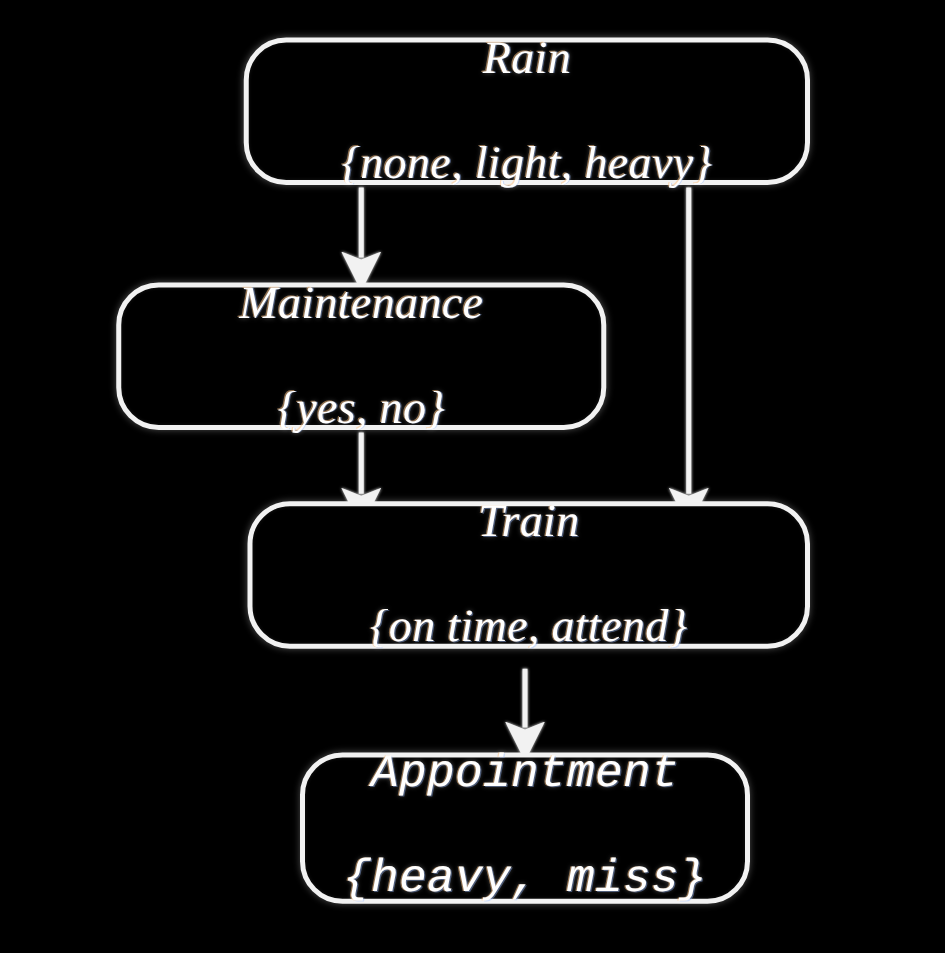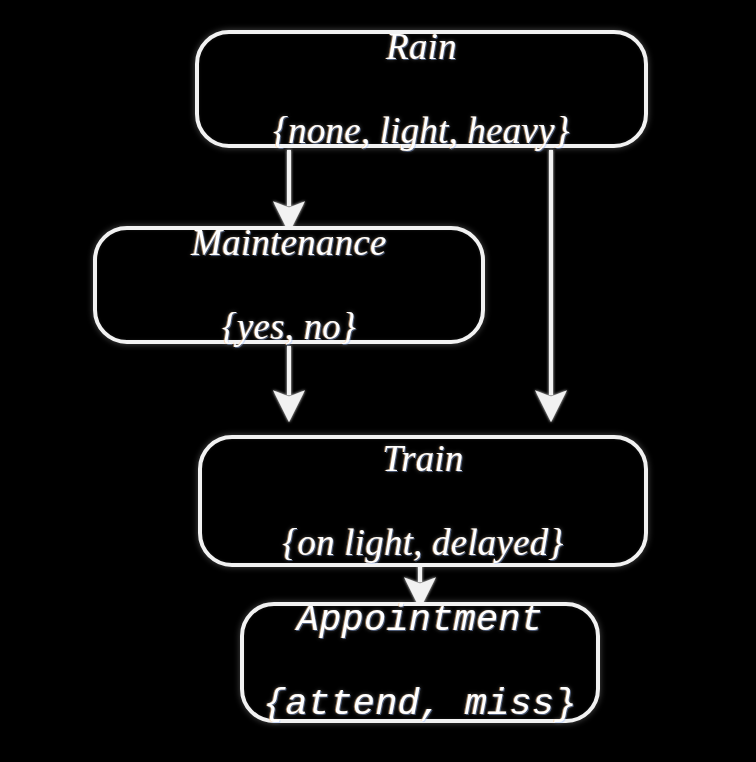--- a/index.html
+++ b/index.html
@@ -59,7 +59,7 @@
   
   #node-rain         { left: 195px; top: 30px;  width: 453px; height: 118px; justify-content: center; }
   #node-maintenance  { left: 93px;  top: 226px; width: 392px; height: 118px; }
-  #node-train        { left: 198px; top: 435px; width: 450px; height: 132px; }
+  #node-train        { left: 198px; top: 401px; width: 450px; height: 118px; }
   #node-appointment  { left: 240px; top: 602px; width: 360px; height: 121px; font-family: Liberation Mono, monospace; }
 </style>
 </head>

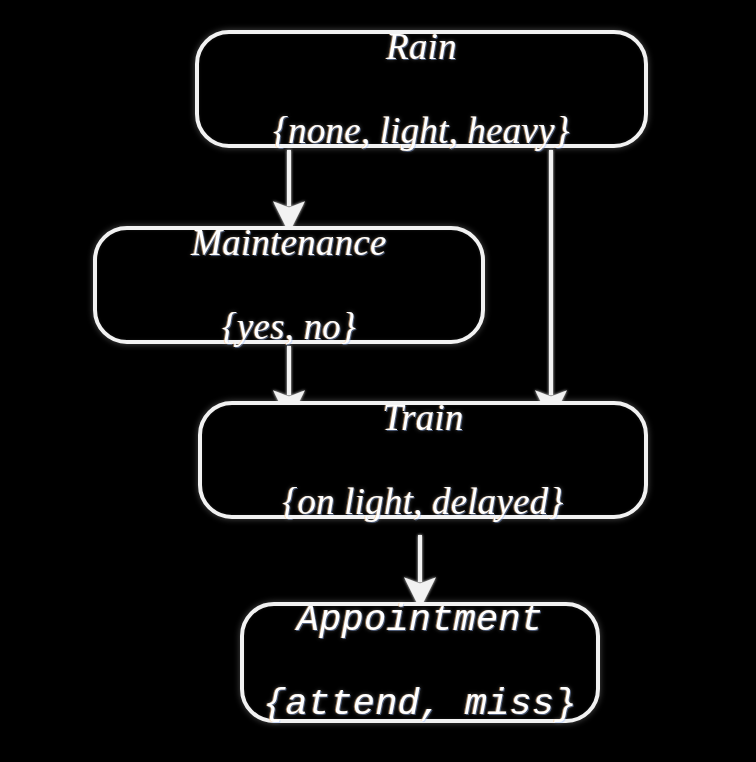--- a/index.html
+++ b/index.html
@@ -101,7 +101,7 @@
 
   <div class="node" id="node-train">
     <div class="node-title">Train</div>
-    <div class="node-domain">{on light, delayed}</div>
+    <div class="node-domain">{on time, attend}</div>
   </div>
 
   <div class="node" id="node-appointment">

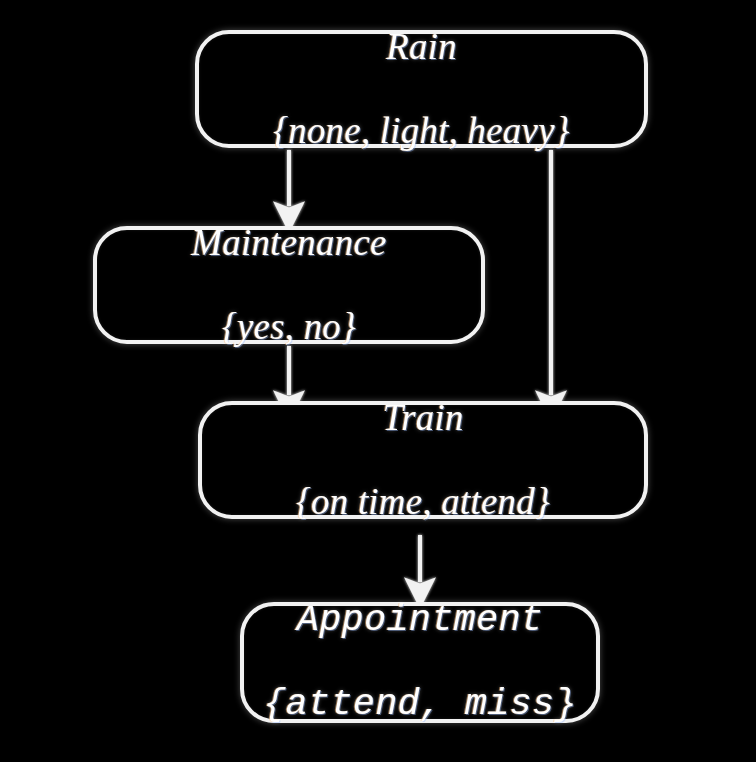--- a/index.html
+++ b/index.html
@@ -106,7 +106,7 @@
 
   <div class="node" id="node-appointment">
     <div class="node-title">Appointment</div>
-    <div class="node-domain">{attend, miss}</div>
+    <div class="node-domain">{heavy, miss}</div>
   </div>
 
 </div>

